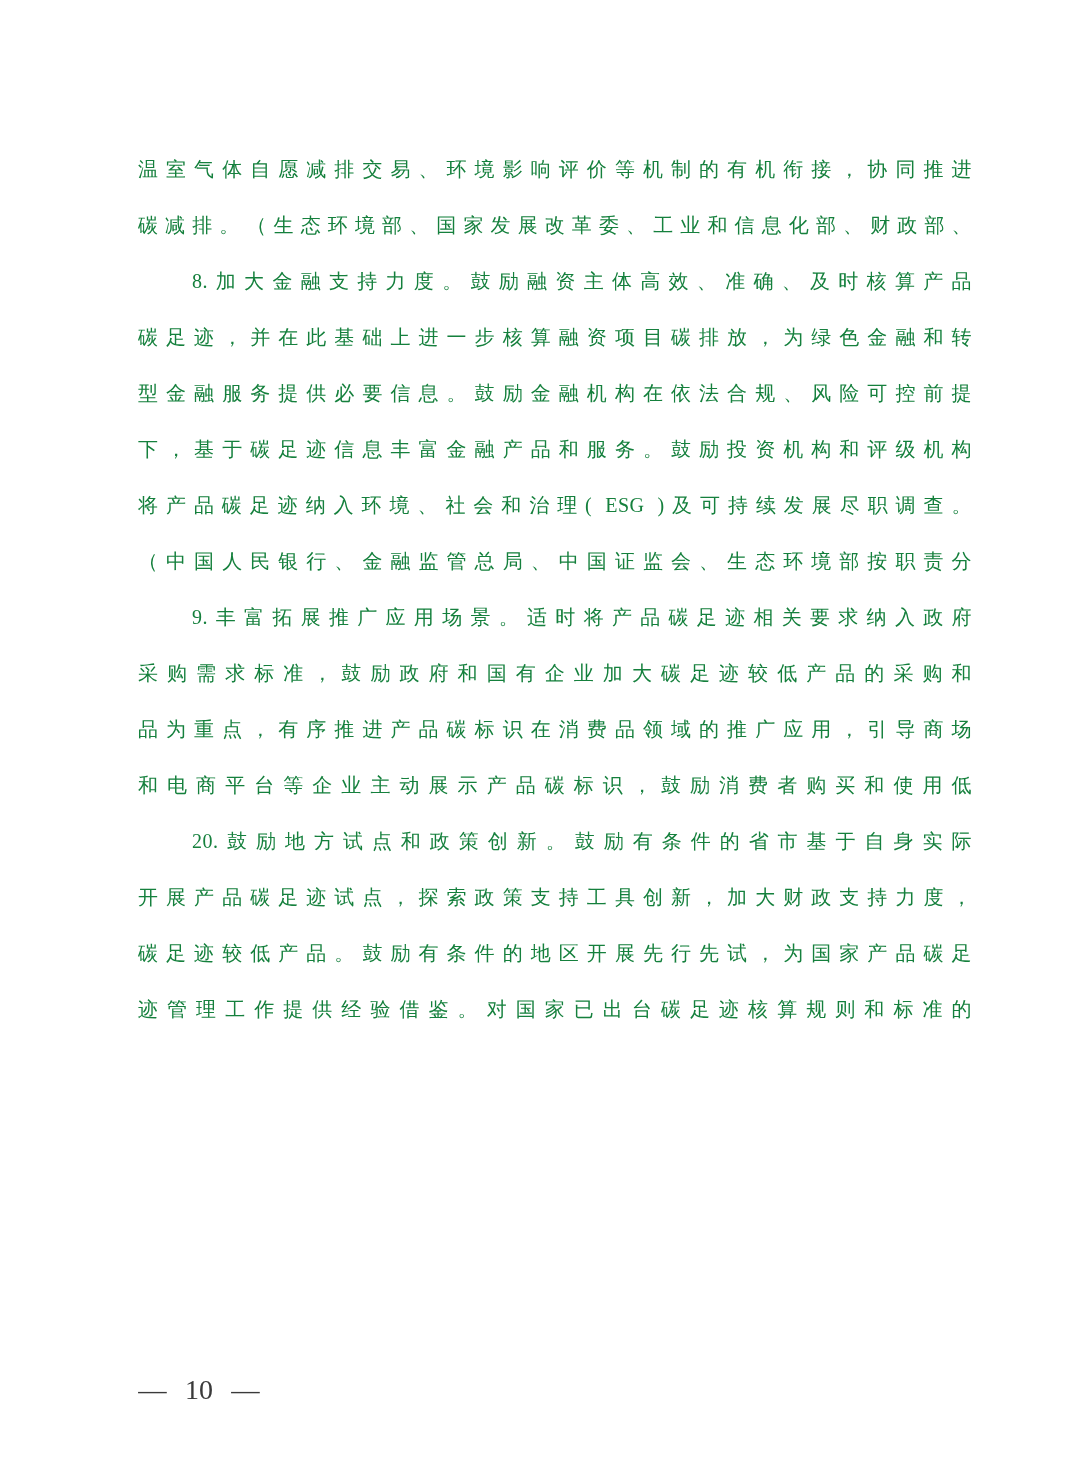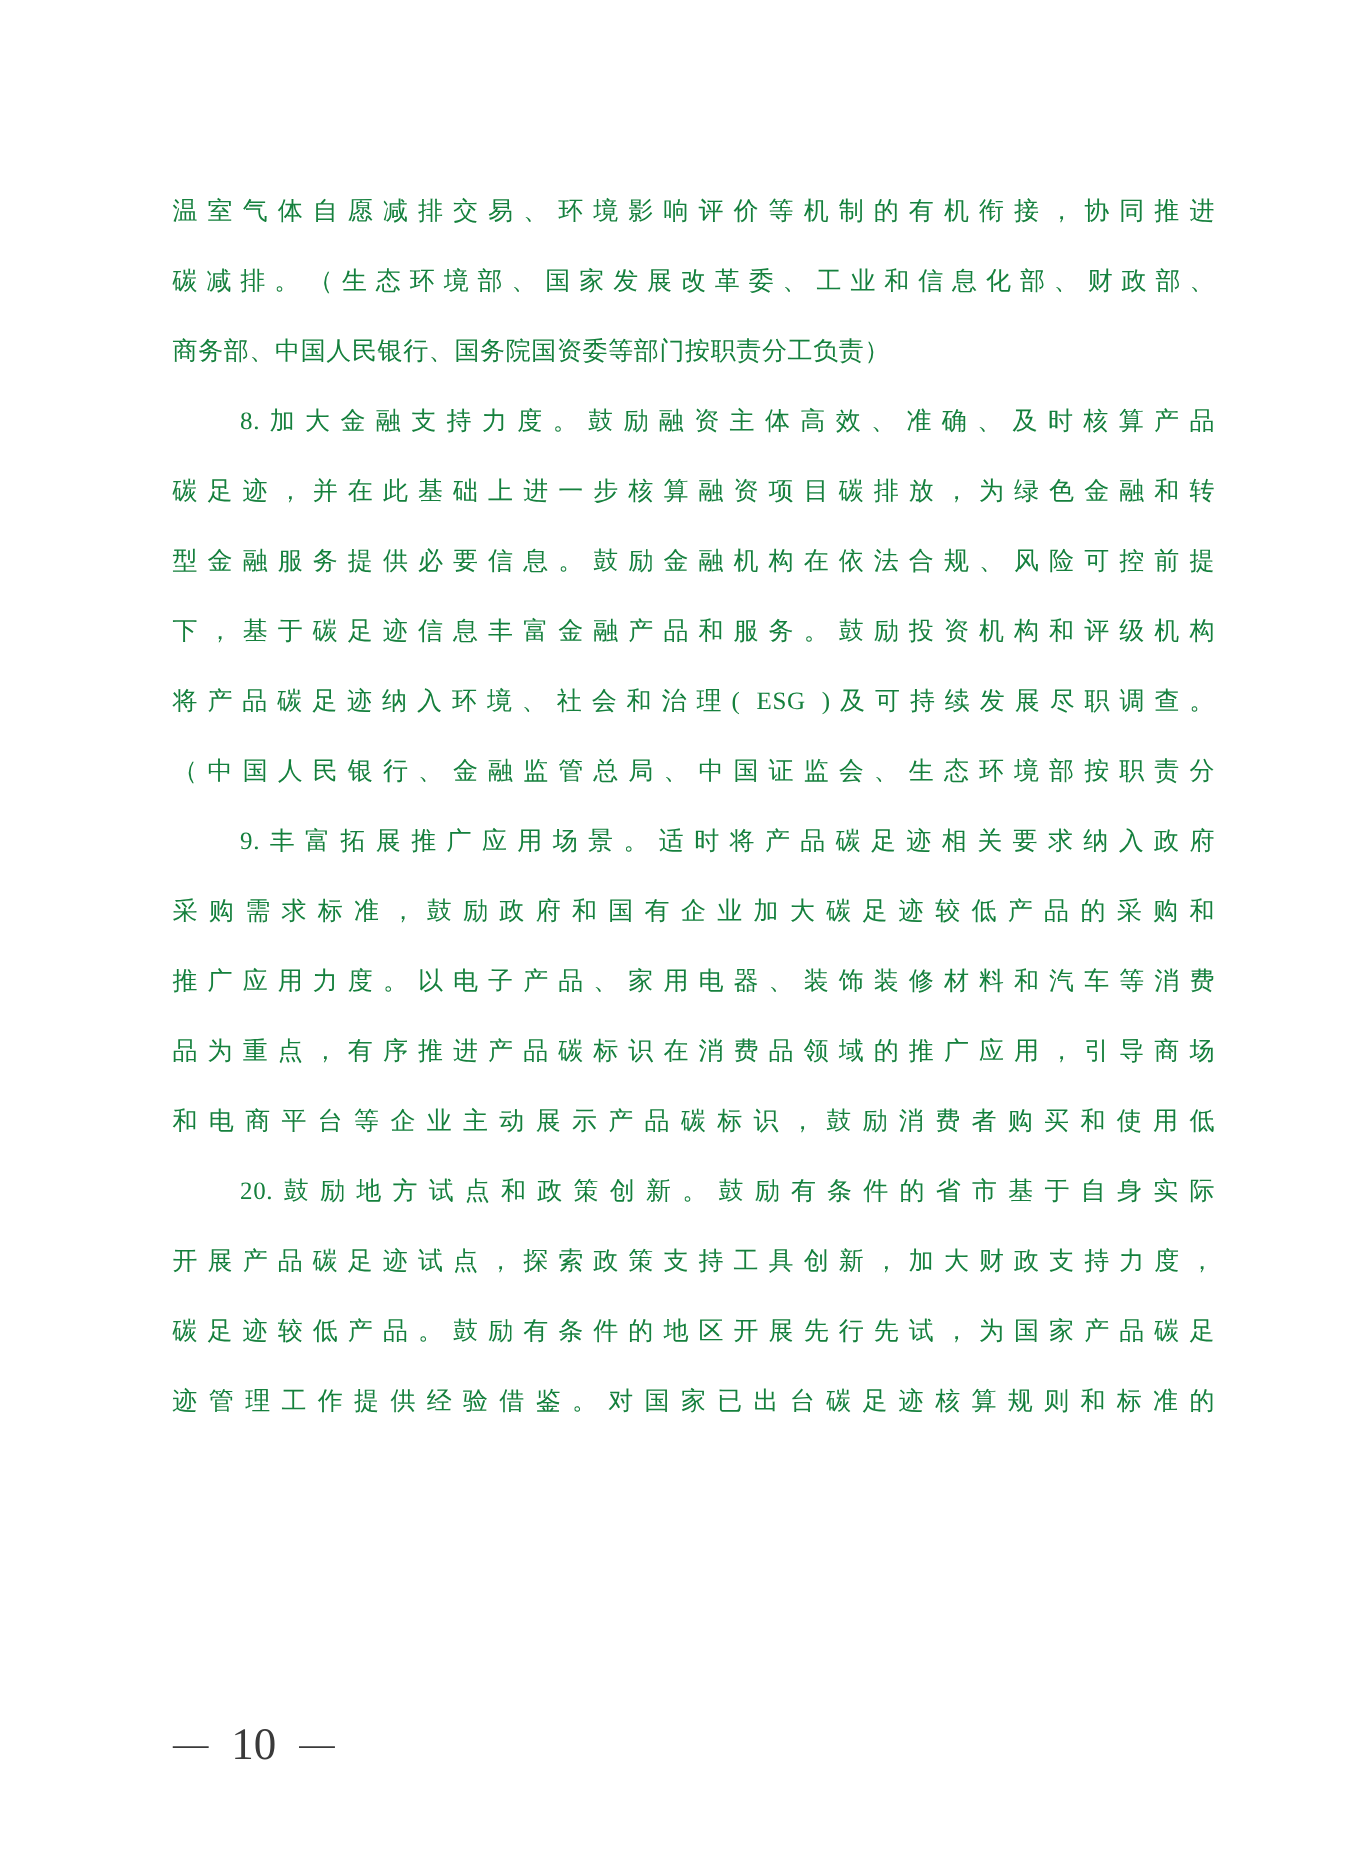--- a/index.html
+++ b/index.html
@@ -62,7 +62,6 @@
   <main class="text-block">
     <div class="line">温室气体自愿减排交易、环境影响评价等机制的有机衔接，协同推进</div>
     <div class="line">碳减排。（生态环境部、国家发展改革委、工业和信息化部、财政部、</div>
-    <div class="line para-end">商务部、中国人民银行、国务院国资委等部门按职责分工负责）</div>
     <div class="line indent">8.加大金融支持力度。鼓励融资主体高效、准确、及时核算产品</div>
     <div class="line">碳足迹，并在此基础上进一步核算融资项目碳排放，为绿色金融和转</div>
     <div class="line">型金融服务提供必要信息。鼓励金融机构在依法合规、风险可控前提</div>

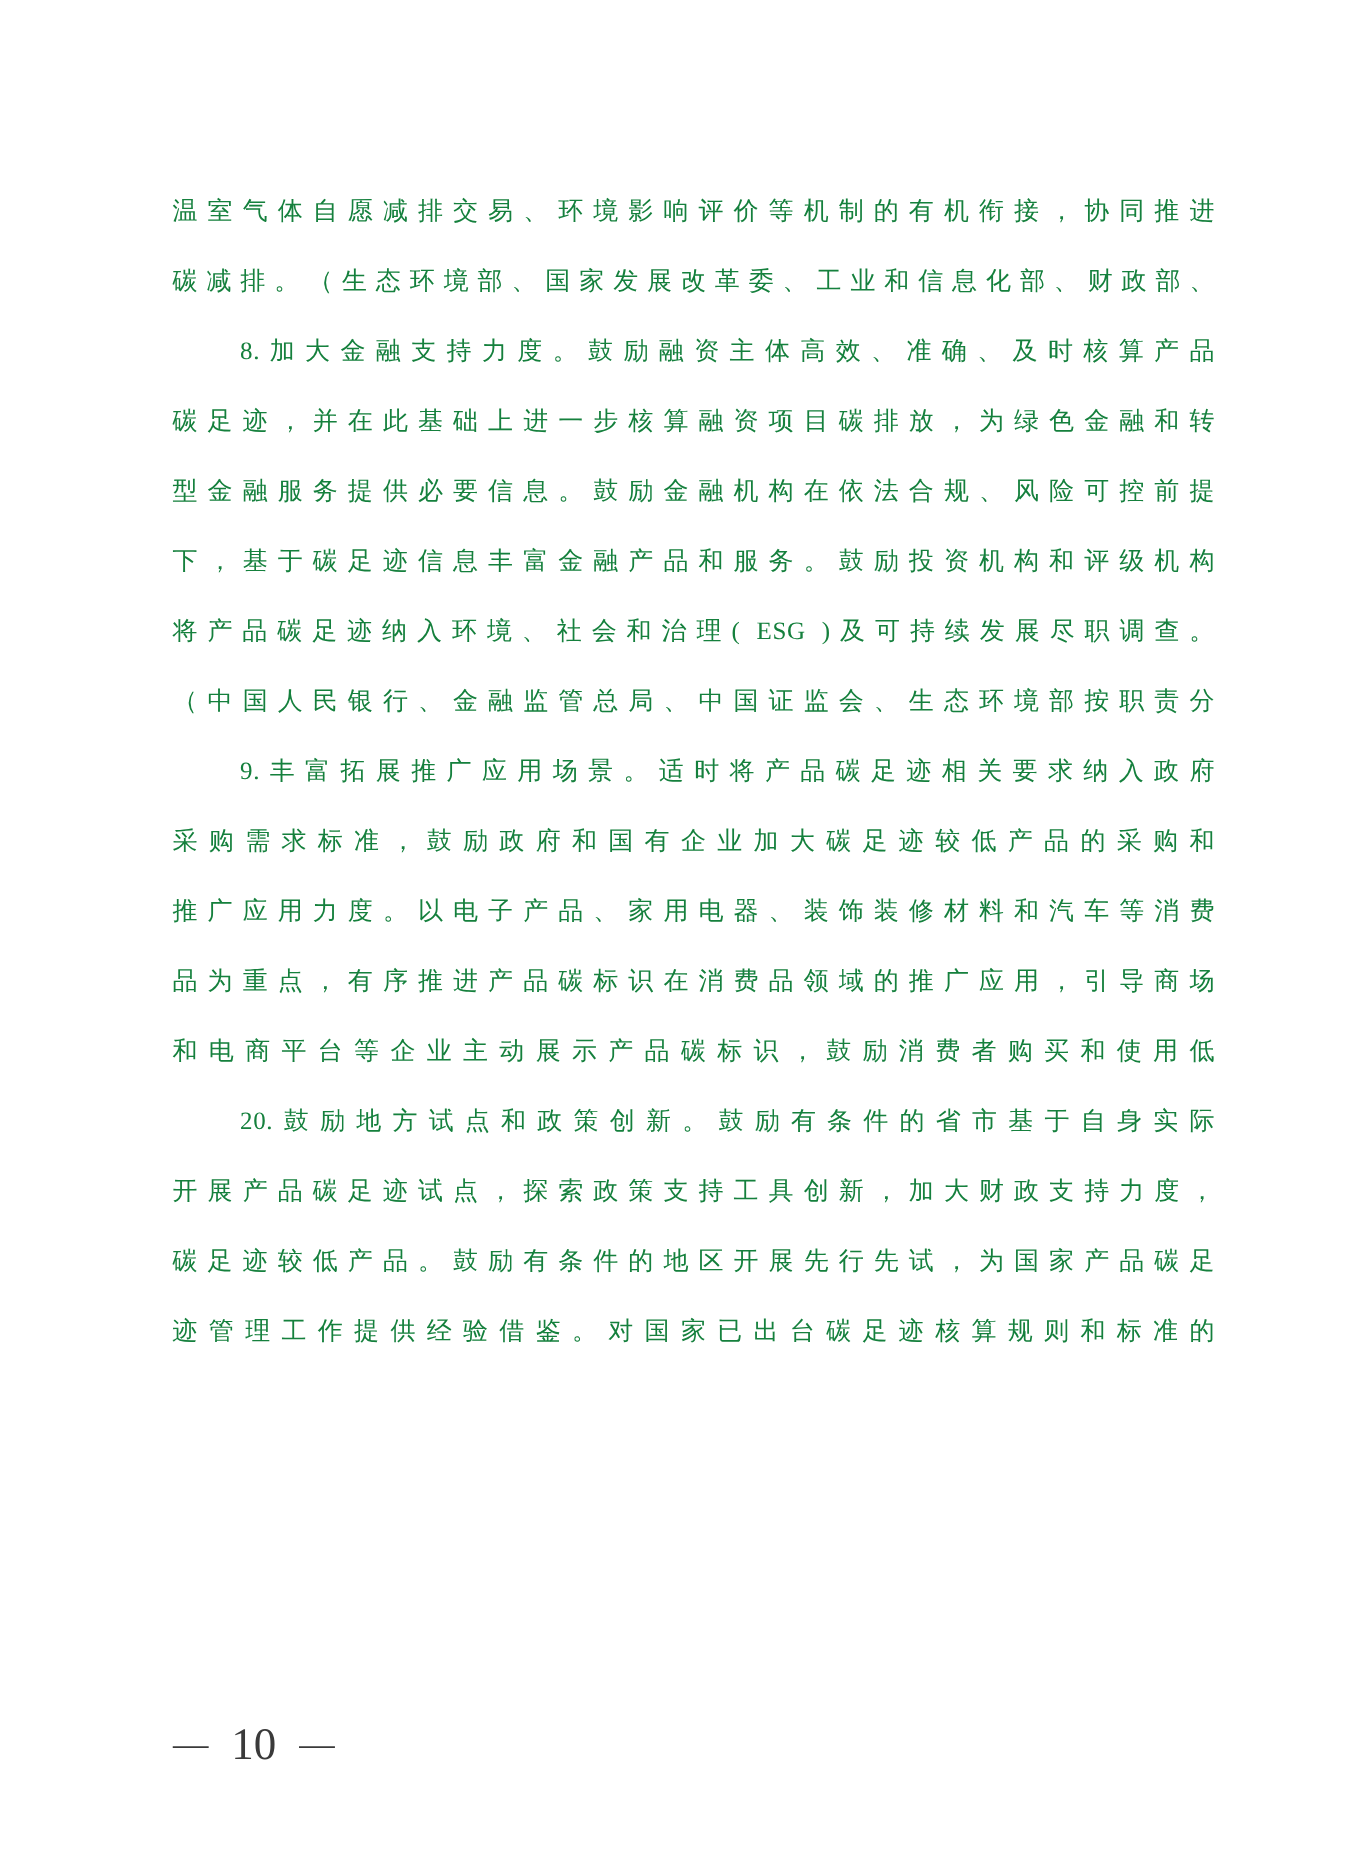--- a/index.html
+++ b/index.html
@@ -70,7 +70,6 @@
     <div class="line">（中国人民银行、金融监管总局、中国证监会、生态环境部按职责分</div>
     <div class="line indent">9.丰富拓展推广应用场景。适时将产品碳足迹相关要求纳入政府</div>
     <div class="line">采购需求标准，鼓励政府和国有企业加大碳足迹较低产品的采购和</div>
-    <div class="line">推广应用力度。以电子产品、家用电器、装饰装修材料和汽车等消费</div>
     <div class="line">品为重点，有序推进产品碳标识在消费品领域的推广应用，引导商场</div>
     <div class="line">和电商平台等企业主动展示产品碳标识，鼓励消费者购买和使用低</div>
     <div class="line indent">20.鼓励地方试点和政策创新。鼓励有条件的省市基于自身实际</div>

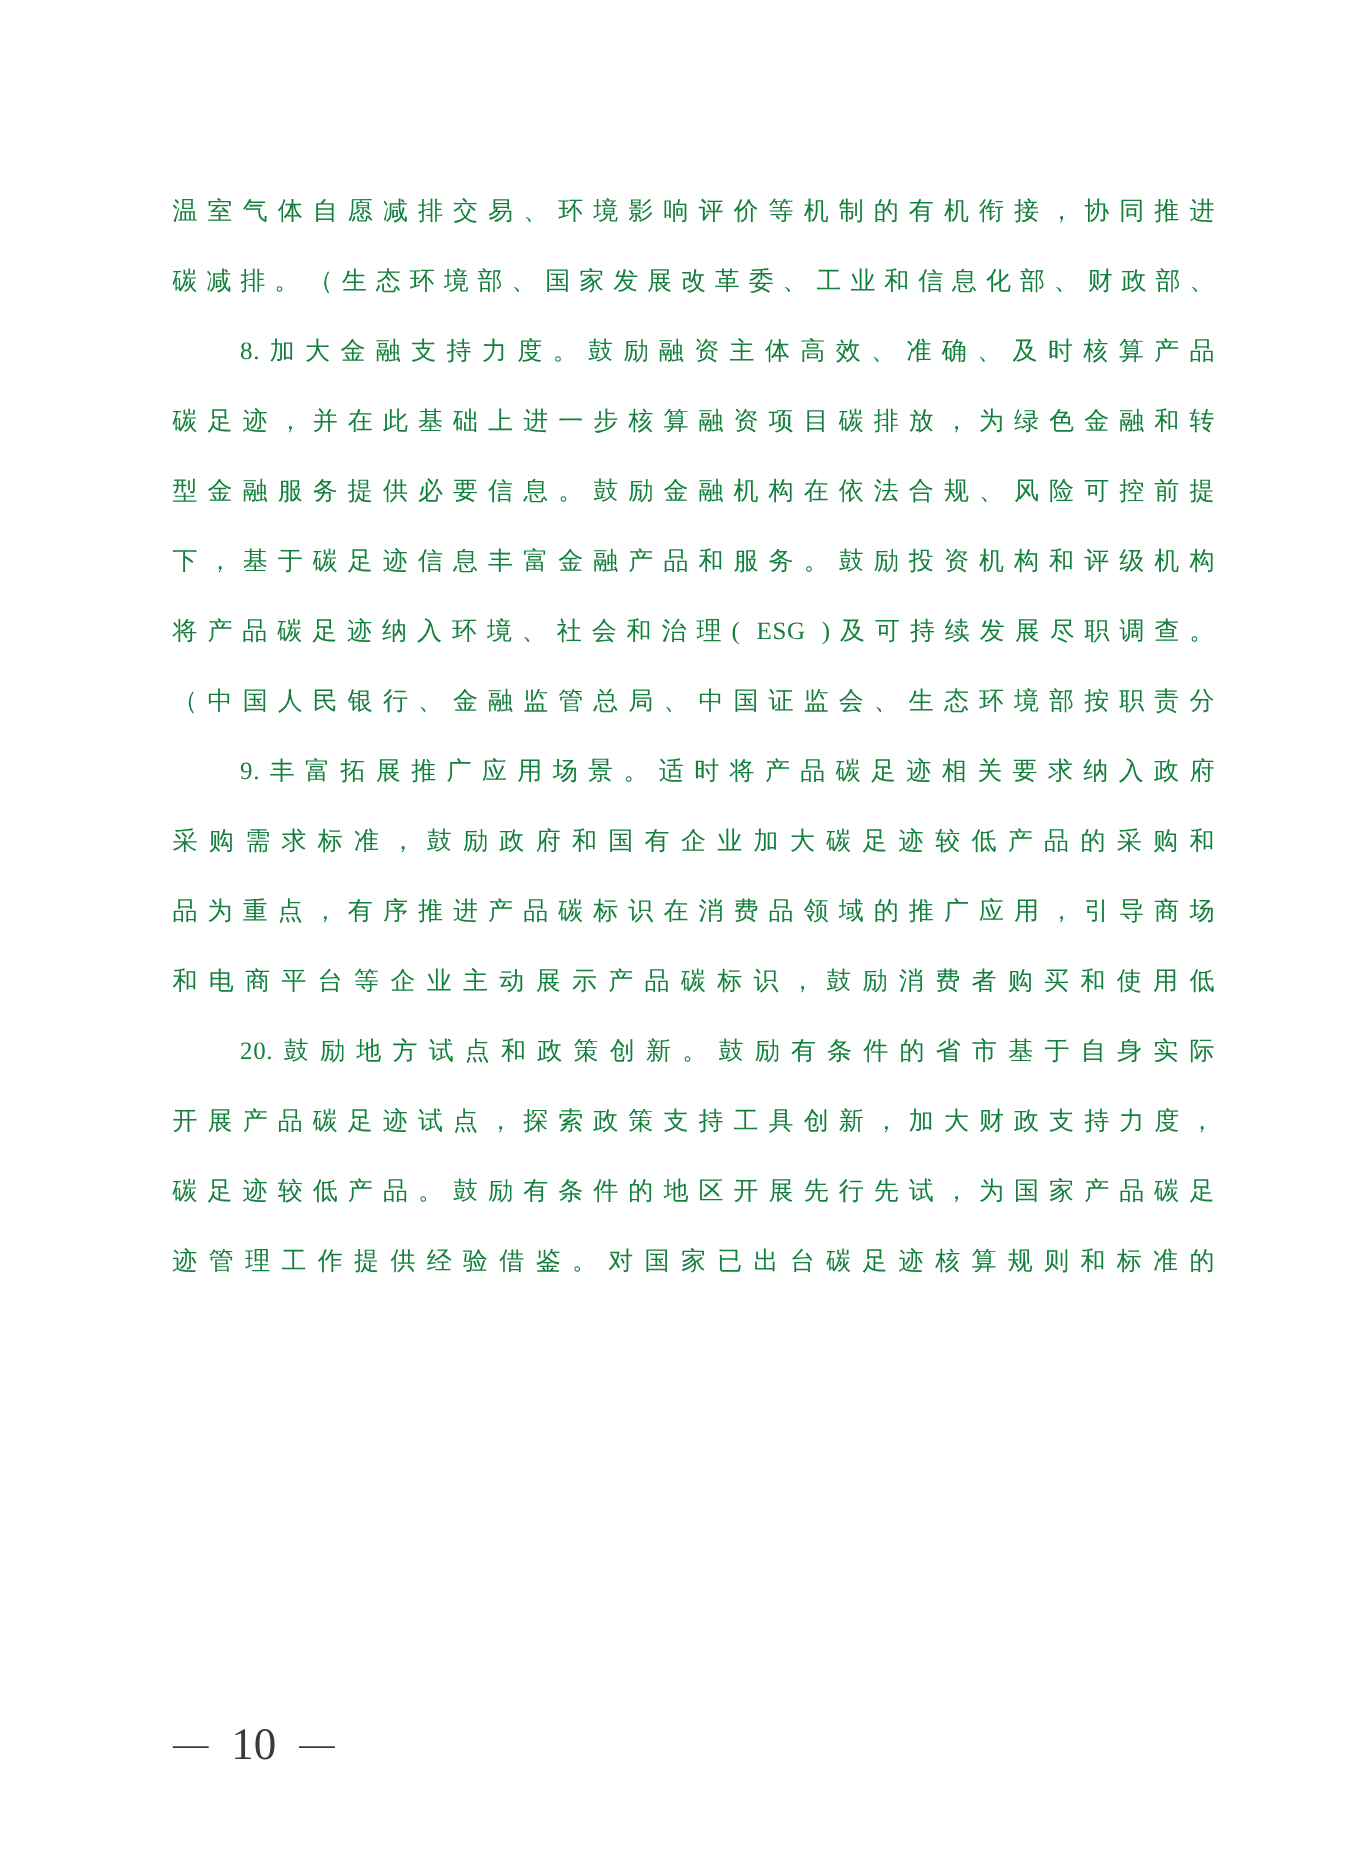--- a/index.html
+++ b/index.html
@@ -52,7 +52,7 @@
     transform: scaleX(1.05);
   }
   .footer .page-num {
-    font-size: 36px;
+    font-size: 28px;
   }
 </style>
 </head>

